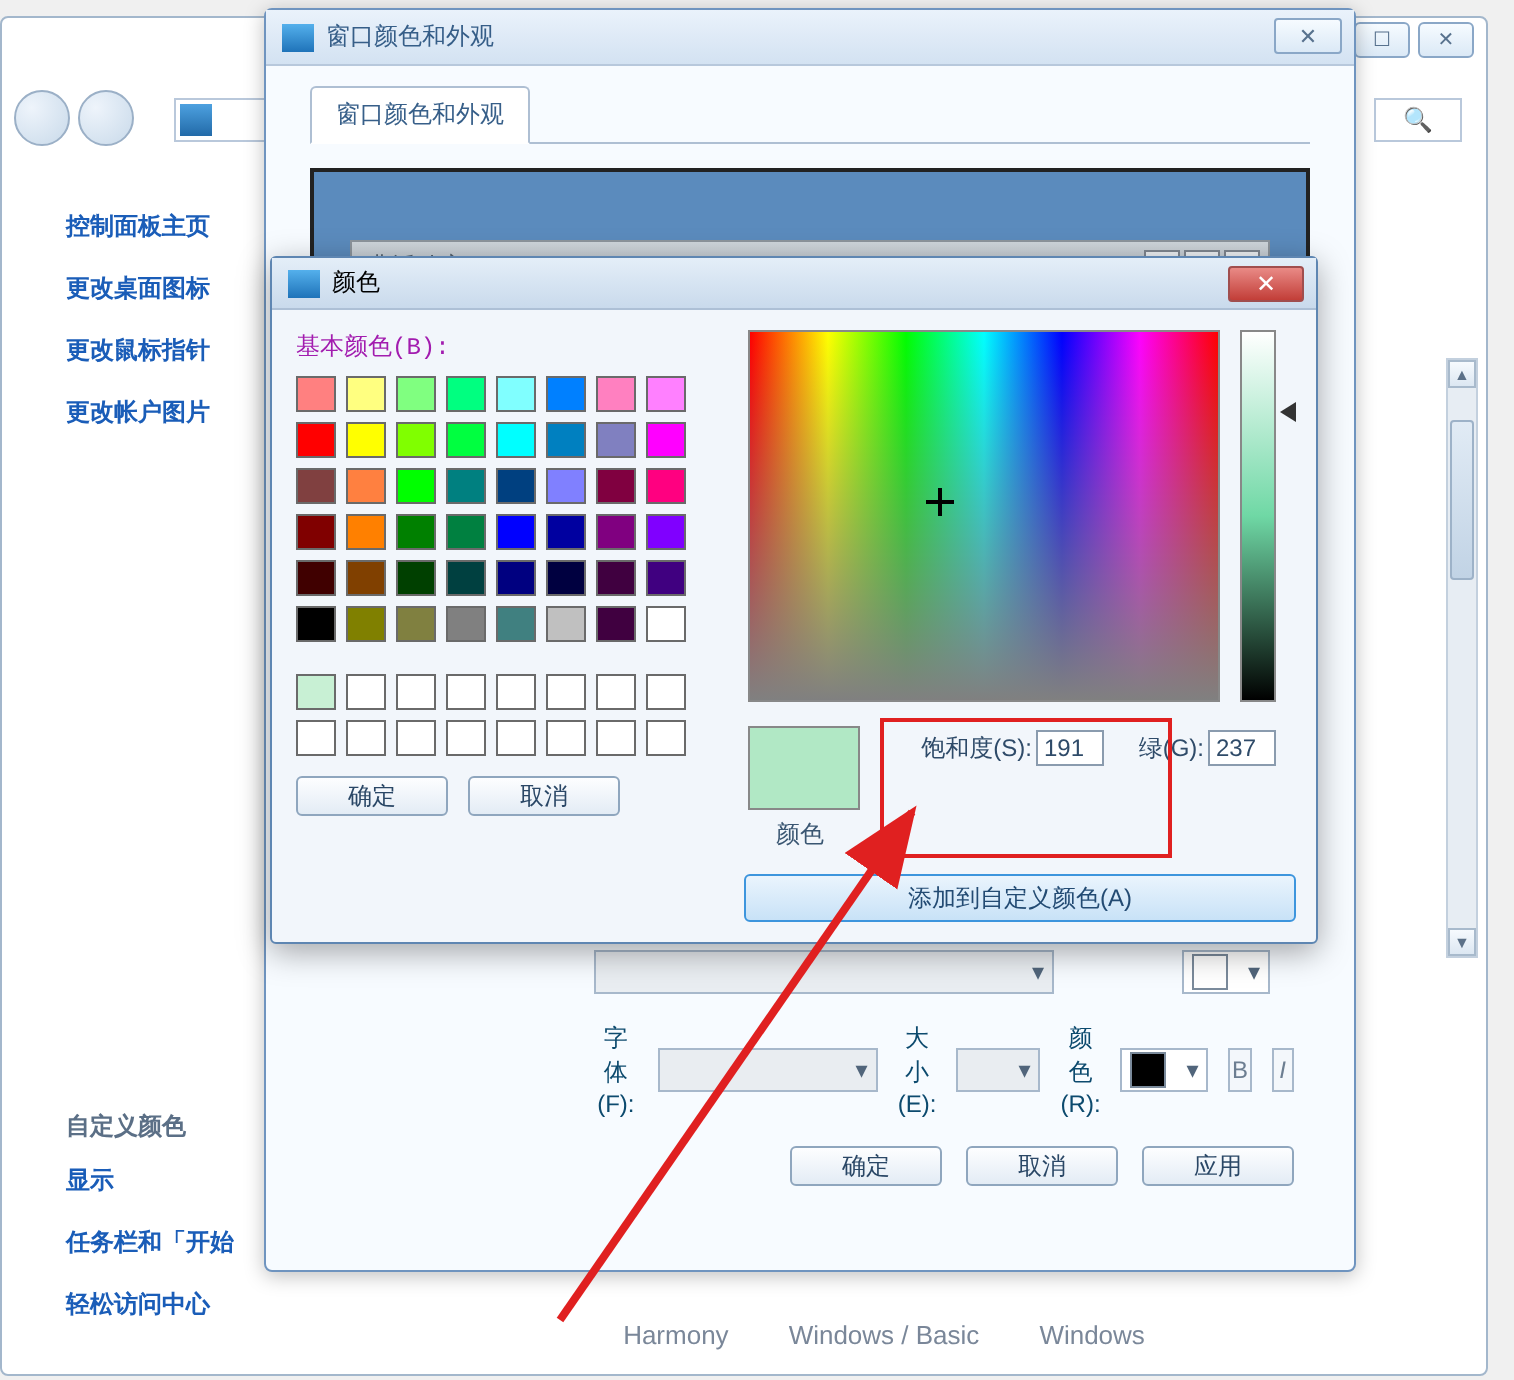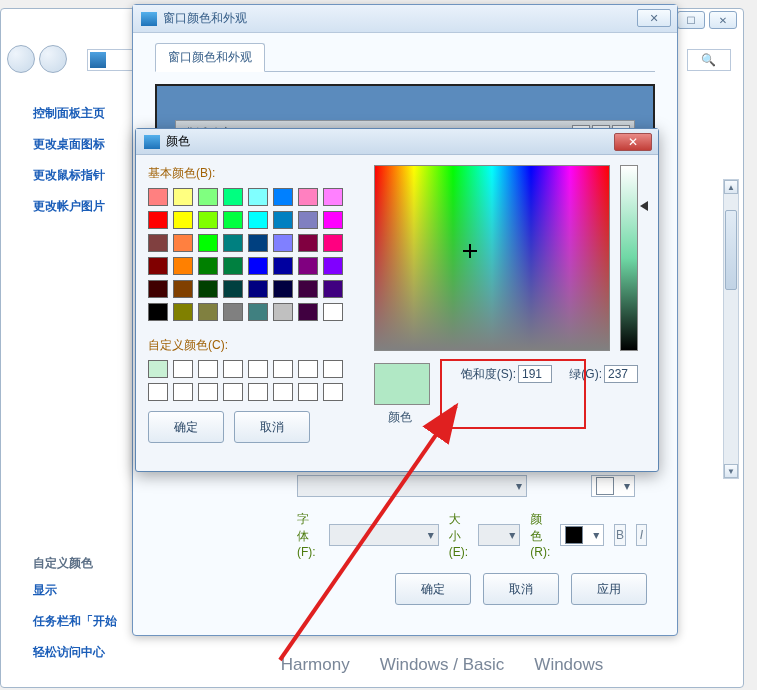--- a/index.html
+++ b/index.html
@@ -224,7 +224,7 @@
     }
     .cd-body { padding: 10px 12px; display: flex; gap: 12px; }
     .left-pane { width: 214px; }
-    .section-label { color: #a16207; margin-bottom: 6px; }
+    .section-label { color: #a21caf; margin-bottom: 6px; font-family: Liberation Mono, monospace; }
     .basic-grid {
       display: grid;
       grid-template-columns: repeat(8, 20px);

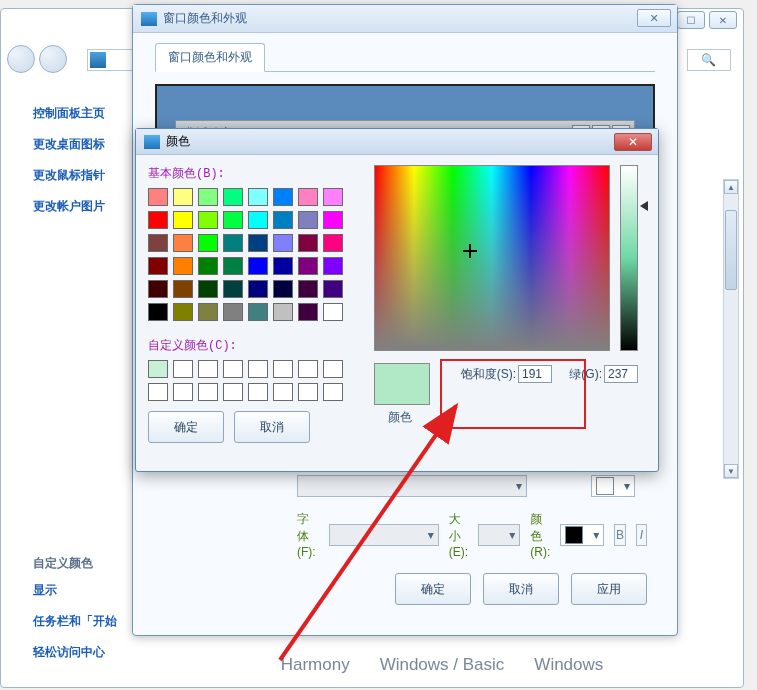--- a/index.html
+++ b/index.html
@@ -513,7 +513,6 @@
           <div class="sw" style="background: rgb(64, 0, 64);"></div>
           <div class="sw" style="background: rgb(255, 255, 255);"></div>
         </div>
-      <div class="section-label">自定义颜色(C):</div>
       <div class="custom-grid" id="custom-grid">
           <div class="sw" style="background: rgb(200, 240, 212);"></div>
           <div class="sw"></div>

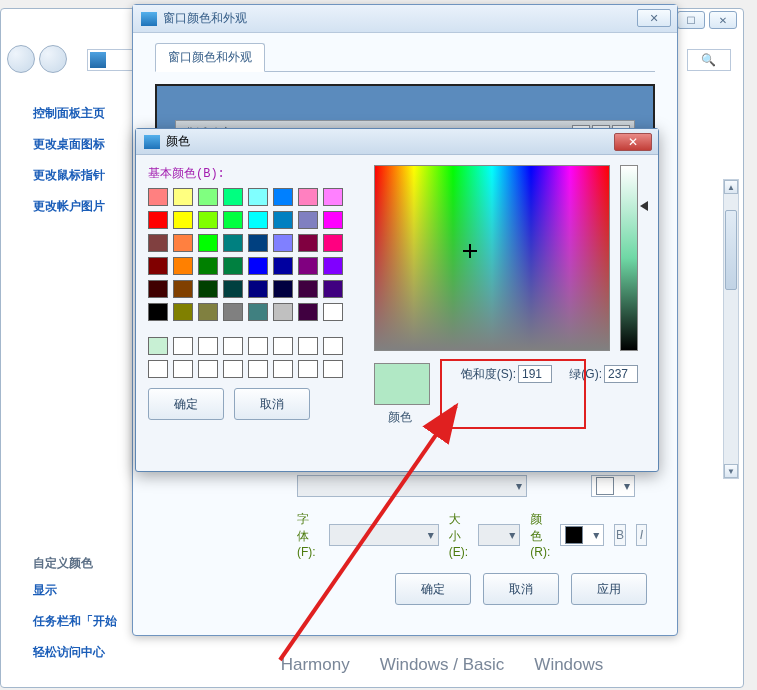--- a/index.html
+++ b/index.html
@@ -184,7 +184,7 @@
       margin-top: 12px;
     }
     .btn {
-      min-width: 76px; height: 32px;
+      min-width: 76px; height: 20px;
       border: 1px solid #8fa6be;
       background: linear-gradient(#fdfeff,#e3ecf5);
       border-radius: 3px;

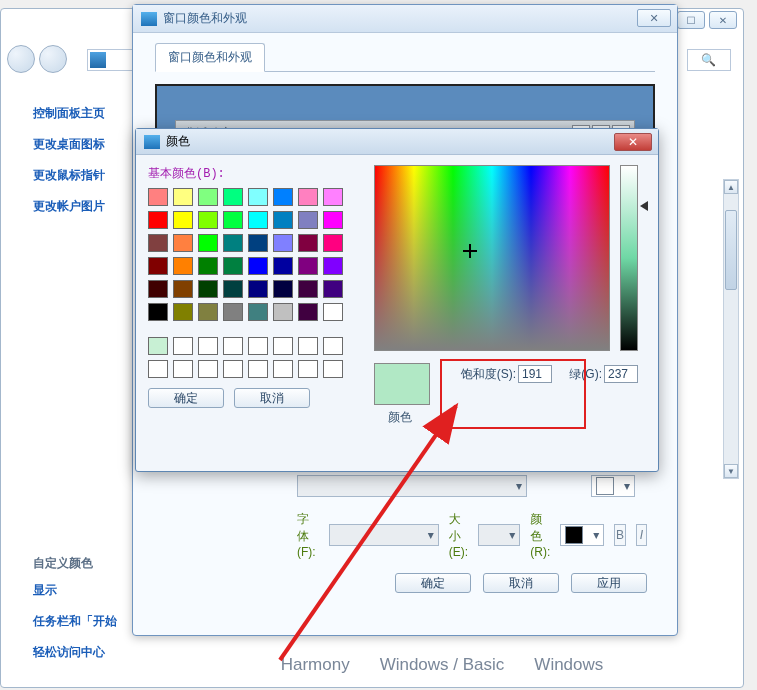--- a/index.html
+++ b/index.html
@@ -555,6 +555,7 @@
         </div>
       </div>
       <div class="highlight-box"></div>
+      <div class="add-custom-btn">添加到自定义颜色(A)</div>
     </div>
   </div>
 </div>

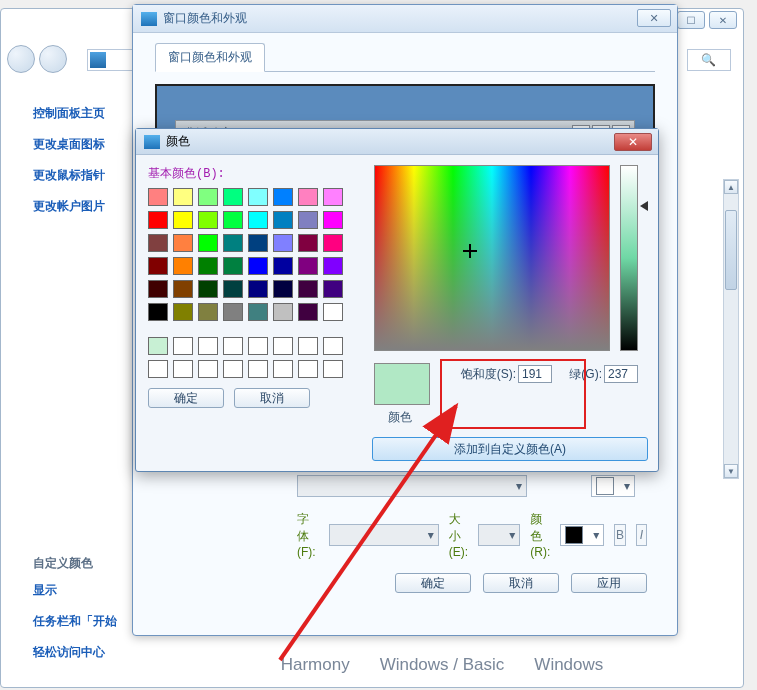--- a/index.html
+++ b/index.html
@@ -157,7 +157,7 @@
       display: flex; align-items: center; gap: 10px;
       margin-bottom: 14px;
     }
-    .field-label { width: 56px; color: #4d7c0f; }
+    .field-label { width: 56px; color: #0c4a6e; text-align: center; }
     .combo {
       height: 22px; border: 1px solid #a7b8cb;
       background: #fff; min-width: 110px;

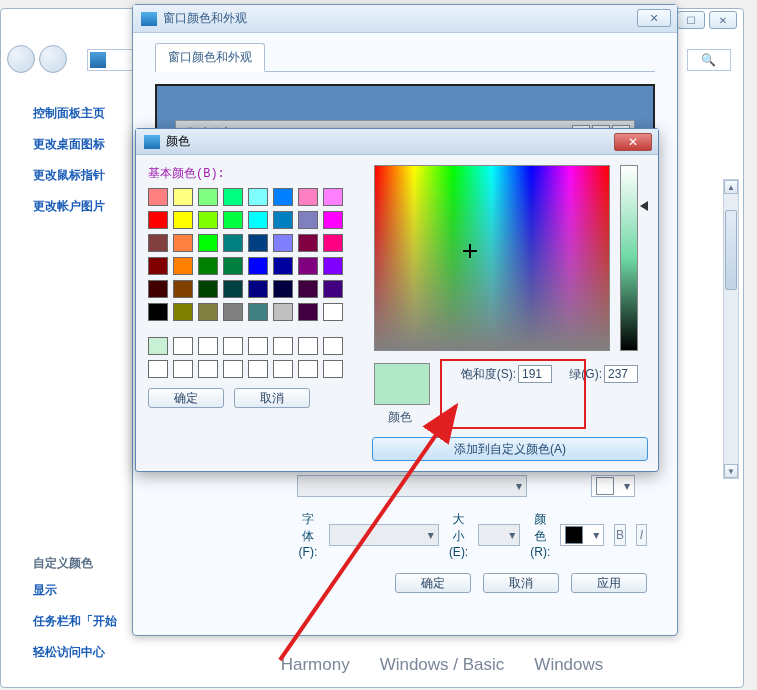--- a/index.html
+++ b/index.html
@@ -76,7 +76,7 @@
     .bottom-bar {
       position: absolute;
       left: 160px; bottom: 12px; right: 20px;
-      color: #7a8799; font-size: 17px;
+      color: #7a8799; font-size: 13px;
       display: flex; gap: 30px; justify-content: center;
     }
 

